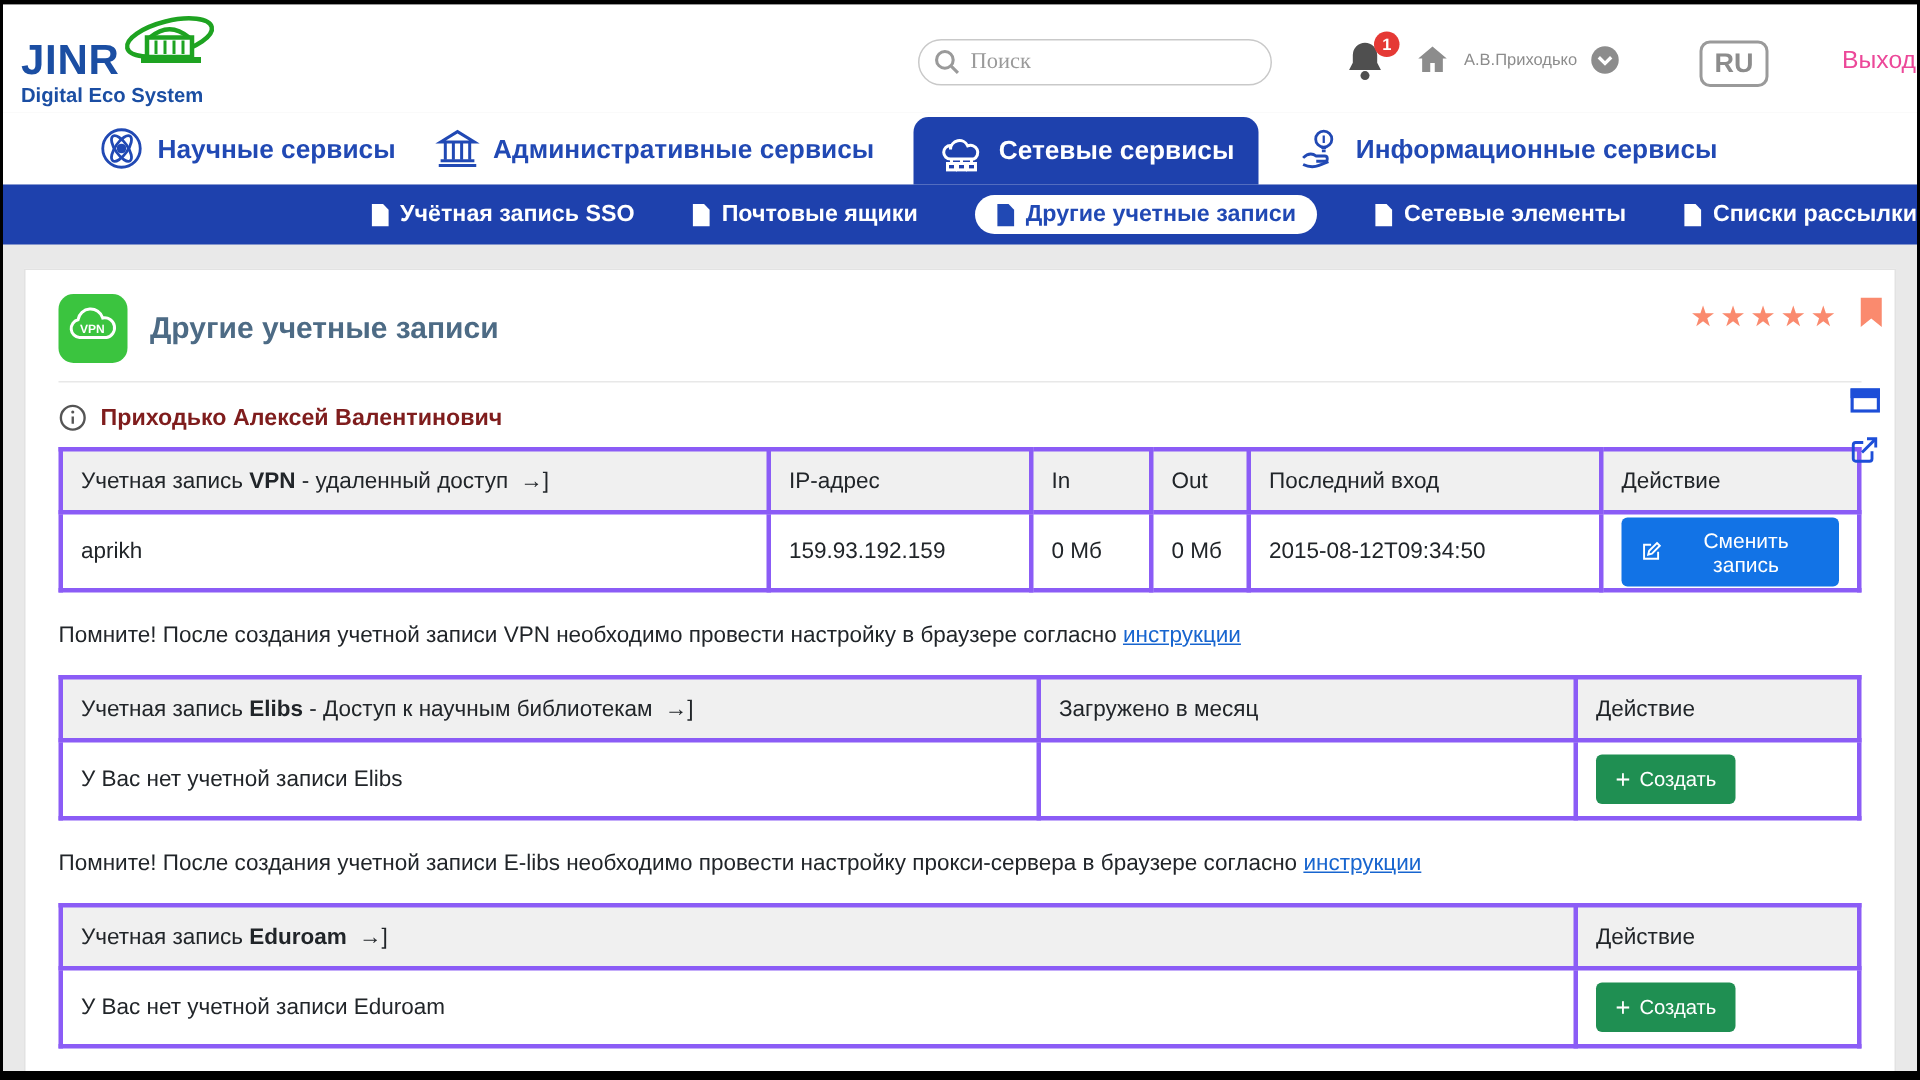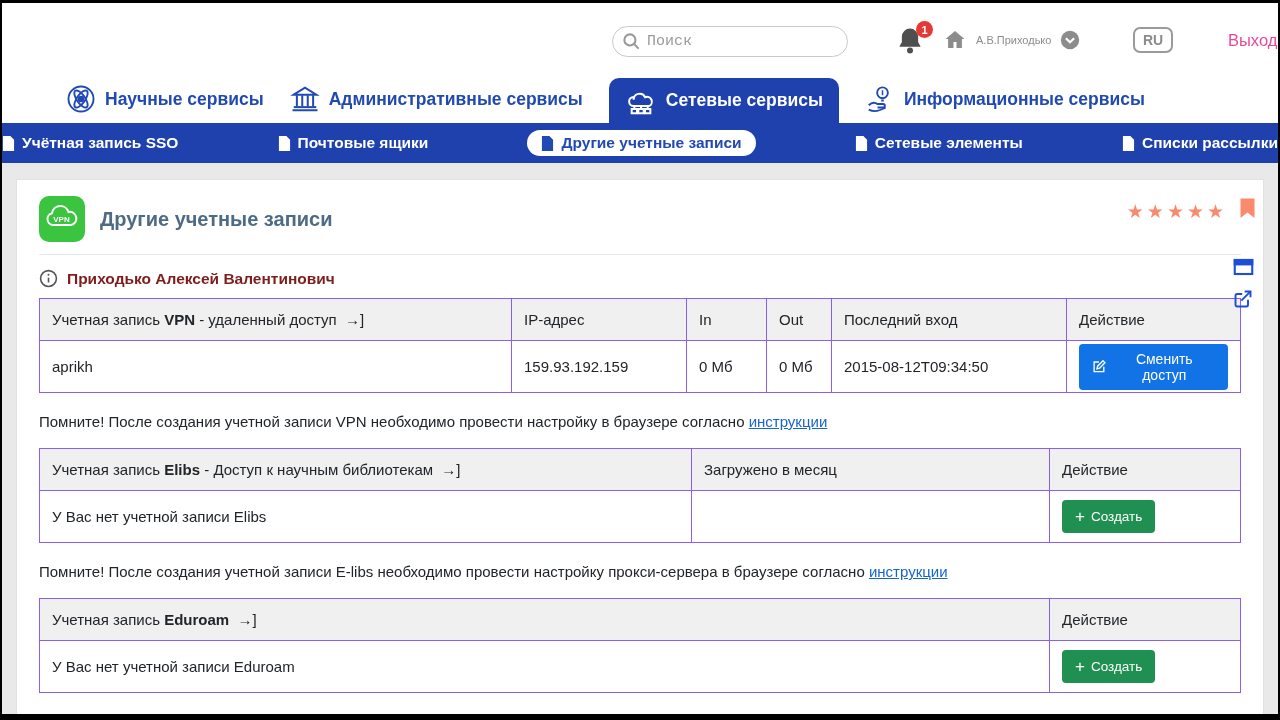--- a/index.html
+++ b/index.html
@@ -68,6 +68,24 @@
 <div class="screen">
 
   <header class="app-header">
+    <div class="logo">
+      <div class="logo-row">
+        <span class="logo-jinr">JINR</span>
+        <span>
+          <svg width="64" height="40" viewBox="0 0 64 40">
+            <ellipse cx="33" cy="16" rx="29" ry="11" fill="none" stroke="#1ea321" stroke-width="3" transform="rotate(-14 33 16)"></ellipse>
+            <path d="M20 16 q13 -11 26 0" fill="#fff" stroke="#1ea321" stroke-width="3"></path>
+            <rect x="18" y="16" width="30" height="13" fill="#fff" stroke="#1ea321" stroke-width="3"></rect>
+            <line x1="24" y1="18" x2="24" y2="27" stroke="#1ea321" stroke-width="2"></line>
+            <line x1="30" y1="18" x2="30" y2="27" stroke="#1ea321" stroke-width="2"></line>
+            <line x1="36" y1="18" x2="36" y2="27" stroke="#1ea321" stroke-width="2"></line>
+            <line x1="42" y1="18" x2="42" y2="27" stroke="#1ea321" stroke-width="2"></line>
+            <path d="M14 31 h40" stroke="#1ea321" stroke-width="4"></path>
+          </svg>
+        </span>
+      </div>
+      <div class="logo-sub">Digital Eco System</div>
+    </div>
 
 
     <div class="search-wrap">

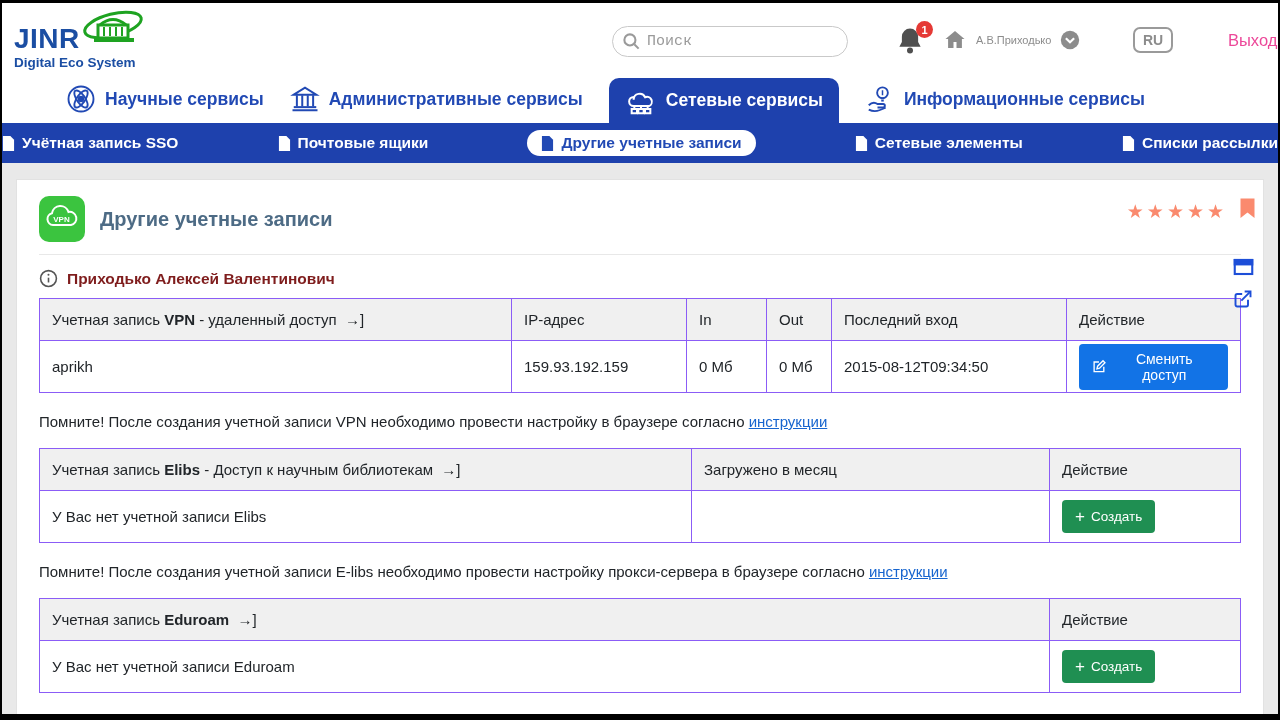--- a/index.html
+++ b/index.html
@@ -18,7 +18,7 @@
   .env-version { color:#8f8f8f; font-size:14px; font-weight:700; margin-top:6px; }
   .search-wrap { position:absolute; left:610px; top:23px; width:236px; height:31px; }
   .search-wrap svg { position:absolute; left:10px; top:6px; }
-  .search-input { width:100%; height:100%; border:1px solid #c9c9c9; border-radius:16px; padding:0 10px 0 34px; font-size:15px; color:#444; outline:none; font-family:Liberation Mono, monospace; }
+  .search-input { width:100%; height:100%; border:1px solid #c9c9c9; border-radius:16px; padding:0 10px 0 34px; font-size:15px; color:#444; outline:none; font-family:Liberation Serif, serif; }
   .search-input::placeholder { color:#9a9a9a; }
   .bell-wrap { position:absolute; left:893px; top:22px; width:34px; height:34px; cursor:pointer; }
   .bell-badge { position:absolute; right:-4px; top:-4px; min-width:17px; height:17px; background:#e53935; border-radius:50%; color:#fff; font-size:11px; font-weight:700; display:flex; align-items:center; justify-content:center; }

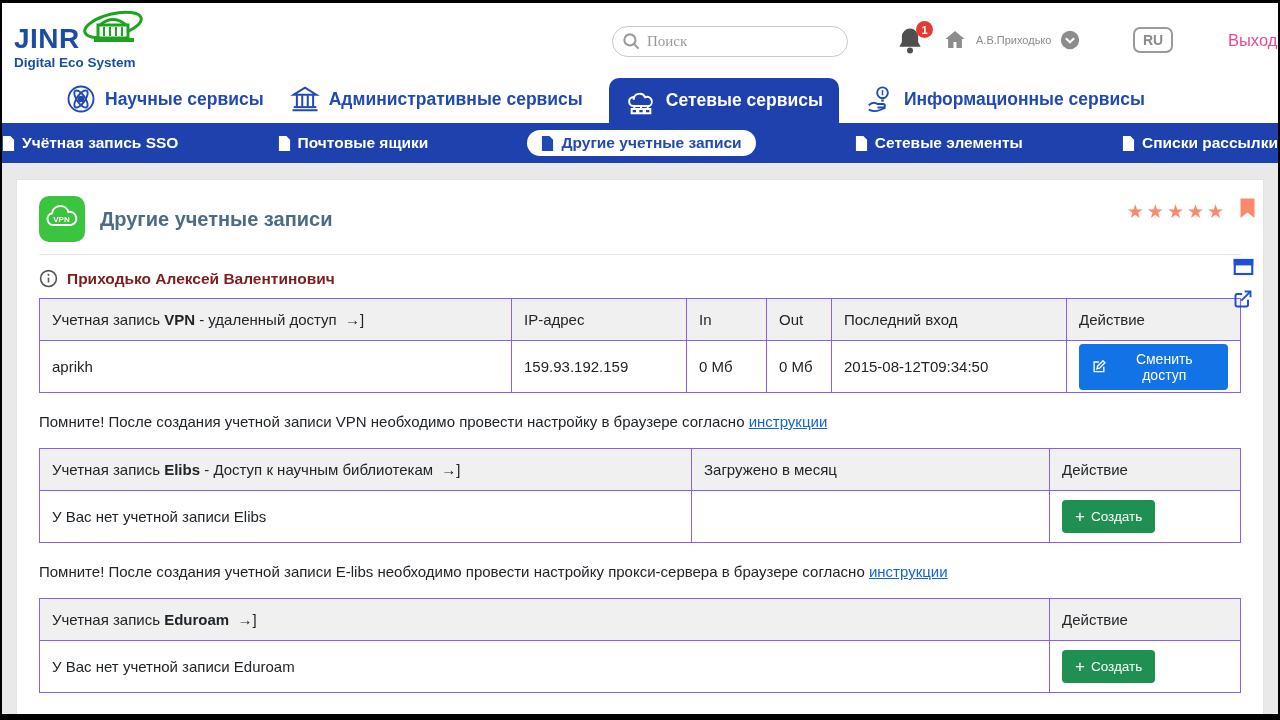--- a/index.html
+++ b/index.html
@@ -23,7 +23,7 @@
   .bell-wrap { position:absolute; left:893px; top:22px; width:34px; height:34px; cursor:pointer; }
   .bell-badge { position:absolute; right:-4px; top:-4px; min-width:17px; height:17px; background:#e53935; border-radius:50%; color:#fff; font-size:11px; font-weight:700; display:flex; align-items:center; justify-content:center; }
   .user-wrap { position:absolute; left:940px; top:25px; display:flex; align-items:center; gap:8px; color:#8c8c8c; font-size:11px; cursor:pointer; }
-  .lang-btn { position:absolute; left:1131px; top:24px; border:2px solid #9a9a9a; border-radius:7px; color:#8c8c8c; font-size:14px; font-weight:700; padding:3px 8px; background:#fff; cursor:pointer; font-family:inherit; }
+  .lang-btn { position:absolute; left:1131px; top:24px; border:2px solid #9a9a9a; border-radius:7px; color:#8c8c8c; font-size:18px; font-weight:700; padding:3px 8px; background:#fff; cursor:pointer; font-family:inherit; }
   .logout-wrap { position:absolute; left:1194px; top:26px; display:flex; align-items:center; gap:7px; color:#ec4899; font-size:16.5px; cursor:pointer;margin-left:32px; }
 
   

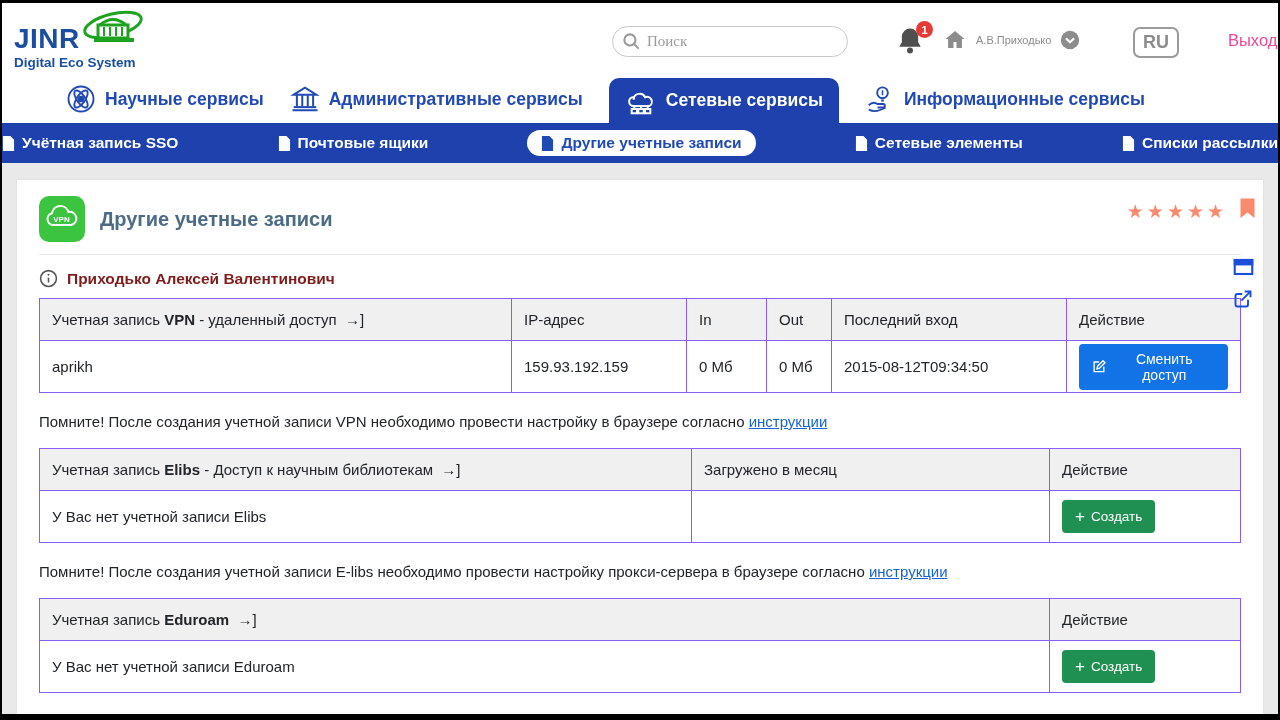--- a/index.html
+++ b/index.html
@@ -32,7 +32,7 @@
   .tab.active { background:#1e41ad; color:#fff; height:45px; padding:0 16px; border-radius:10px 10px 0 0; }
 
   
-  .subnav { height:40px; background:#1e41ad; display:flex; align-items:center; justify-content:space-between; gap:38px; }
+  .subnav { height:40px; background:#1e41ad; display:flex; align-items:center; justify-content:flex-end; gap:38px; }
   .subnav-item { display:flex; align-items:center; gap:7px; color:#fff; font-weight:700; font-size:15.5px; cursor:pointer; white-space:nowrap; }
   .subnav-item.active { background:#fff; color:#2149b4; padding:4px 14px; border-radius:16px; }
 

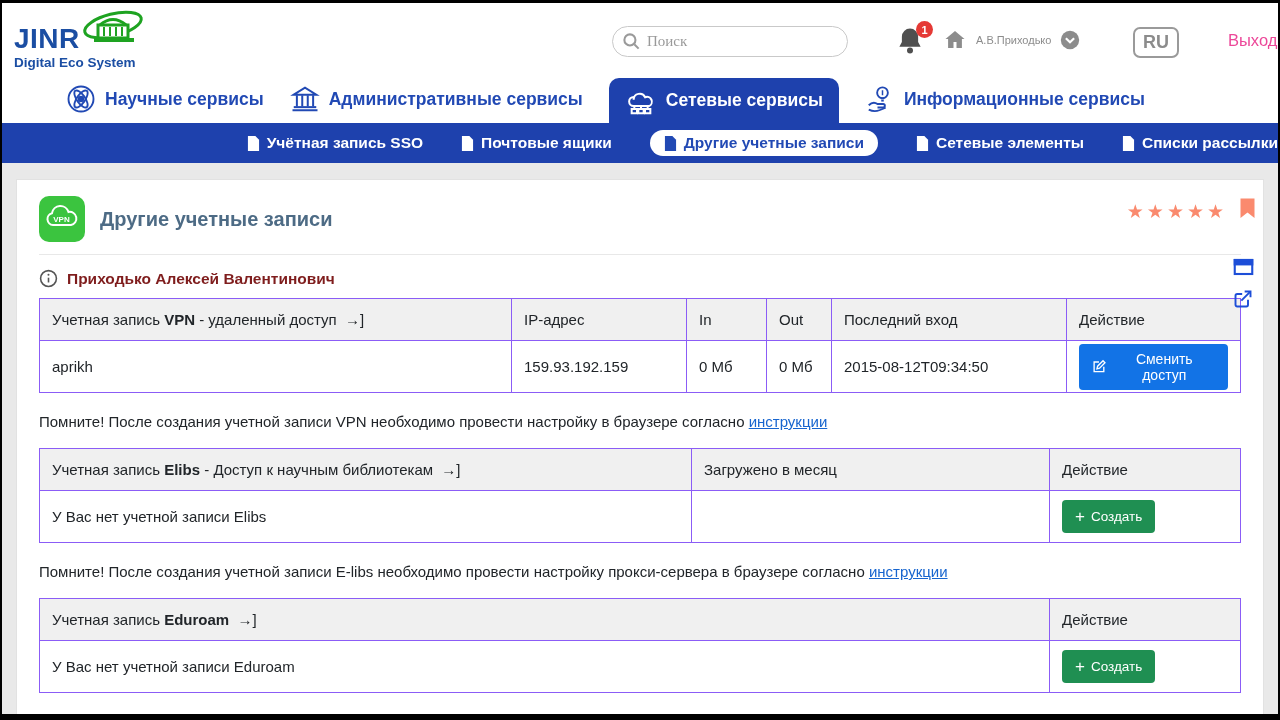--- a/index.html
+++ b/index.html
@@ -50,7 +50,7 @@
   .owner-row { margin:14px 0 10px; display:flex; align-items:center; gap:9px; font-weight:700; font-size:15.5px; color:#7f1d1d; }
 
   table { border-collapse:collapse; width:100%; table-layout:fixed; font-size:15px; color:#212529; }
-  th, td { border:1px solid #8b5cf6; text-align:left; font-weight:400; padding:0 12px; }
+  th, td { border:3px solid #8b5cf6; text-align:left; font-weight:400; padding:0 12px; }
   thead th { background:#f0f0f0; height:42px; }
   tbody td { height:52px; background:#fff; }
   .login-icon { margin-left:4px; color:#212529; }

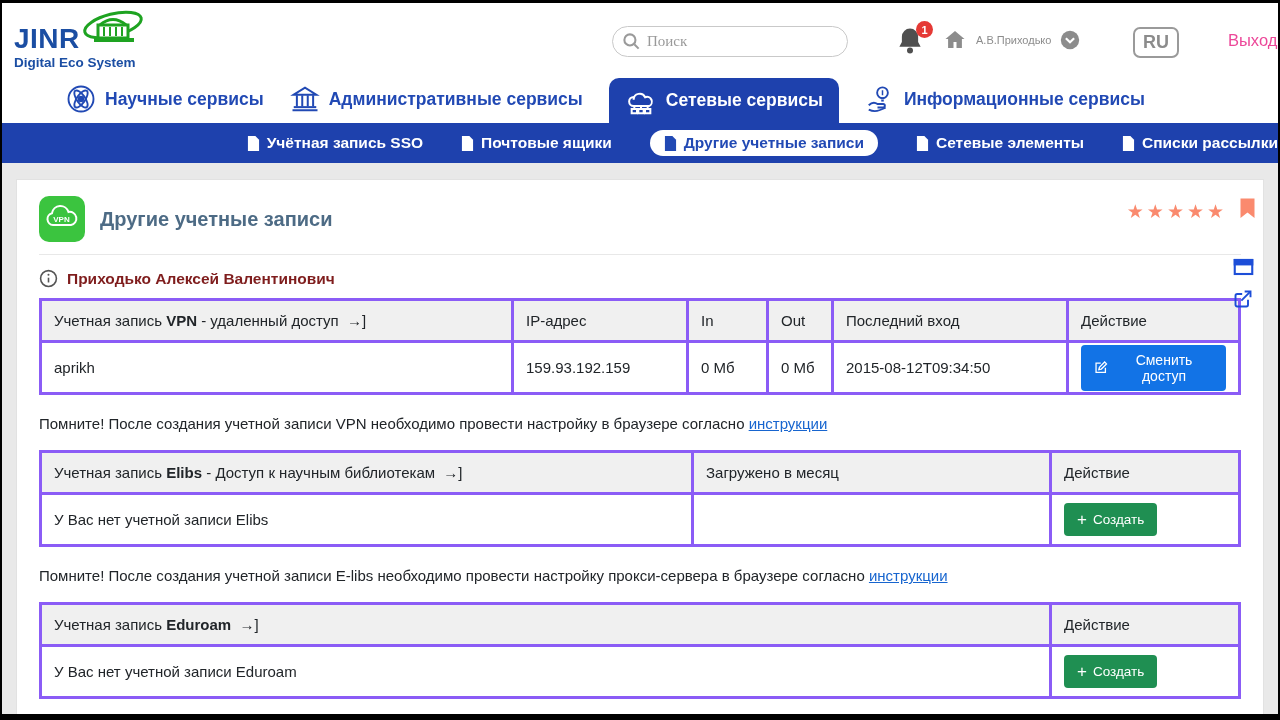--- a/index.html
+++ b/index.html
@@ -289,7 +289,7 @@
                     <path d="M11.5 4.5H3.5v16h16v-8"></path>
                     <path d="M18.2 2.6l3.2 3.2L12.5 14.7l-4.3 1.1 1.1-4.3z"></path>
                   </svg>
-                <span>Сменить доступ</span>
+                <span>Сменить запись</span>
               </button>
             </td>
           </tr>

